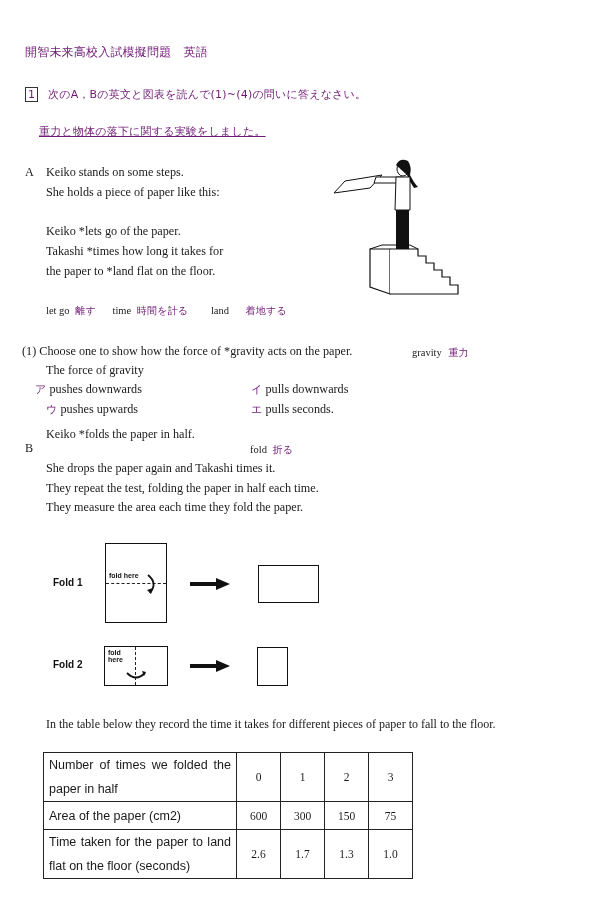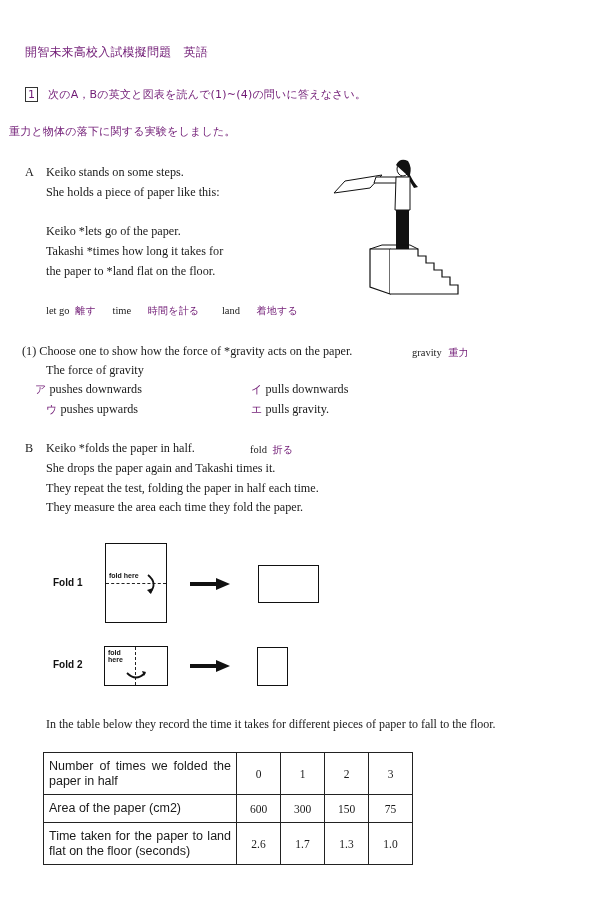--- a/index.html
+++ b/index.html
@@ -31,7 +31,7 @@
   <span class="qnum">1</span><span>次のA，Bの英文と図表を読んで(1)~(4)の問いに答えなさい。</span>
 </div>
 
-<div class="abs jp" style="left:9px;top:124px;">重力と物体の落下に関する実験をしました。</div>
+<div class="abs jp" style="left:39px;top:124px;text-decoration:underline;">重力と物体の落下に関する実験をしました。</div>
 
 <div class="abs en" style="left:25px;top:165px;">A</div>
 <div class="abs en" style="left:46px;top:165px;text-align:right;">Keiko stands on some steps.</div>

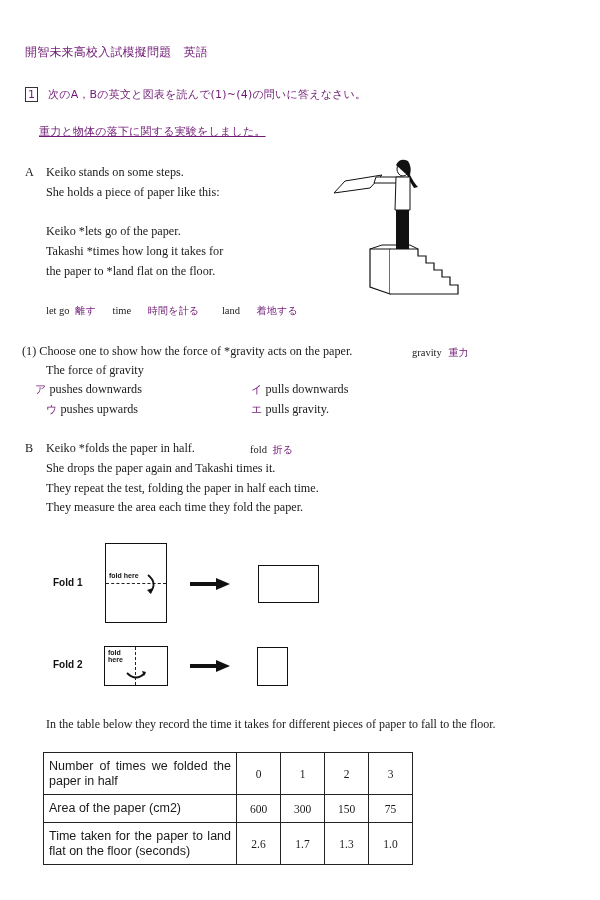--- a/index.html
+++ b/index.html
@@ -44,7 +44,7 @@
   <span>let go</span>
   <span class="jp" style="font-size:10px;margin-left:3px;">離す</span>
   <span style="margin-left:14px;">time</span>
-  <span class="jp" style="font-size:10px;margin-left:14px;">時間を計る</span>
+  <span class="jp" style="font-size:10px;margin-left:3px;">時間を計る</span>
   <span style="margin-left:20px;">land</span>
   <span class="jp" style="font-size:10px;margin-left:14px;">着地する</span>
 </div>

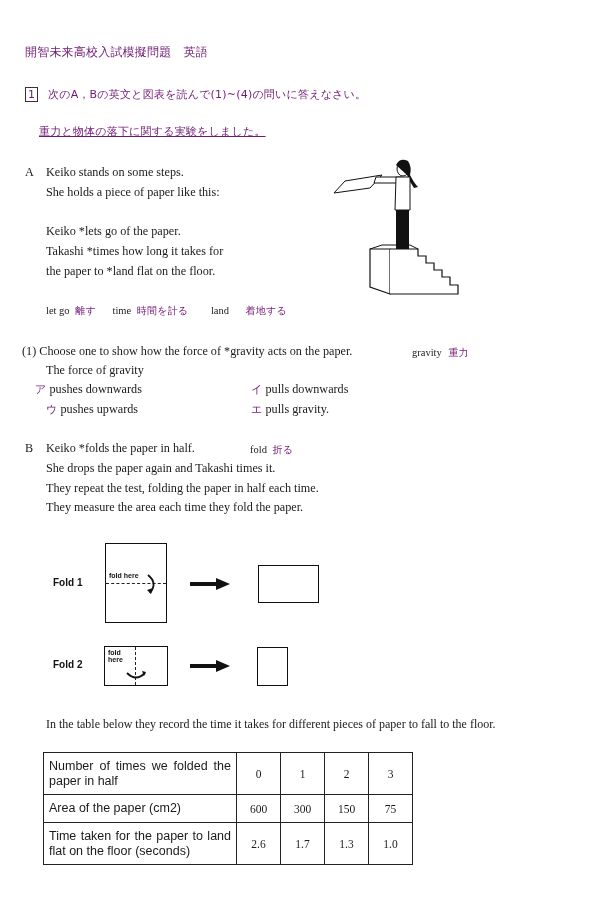--- a/index.html
+++ b/index.html
@@ -95,7 +95,7 @@
 </div>
 <div class="abs en" style="left:251px;top:402px;">
   <span class="jp">エ</span>
-  <span>pulls gravity.</span>
+  <span>pulls seconds.</span>
 </div>
 
 <div class="abs en" style="left:25px;top:441px;">B</div>

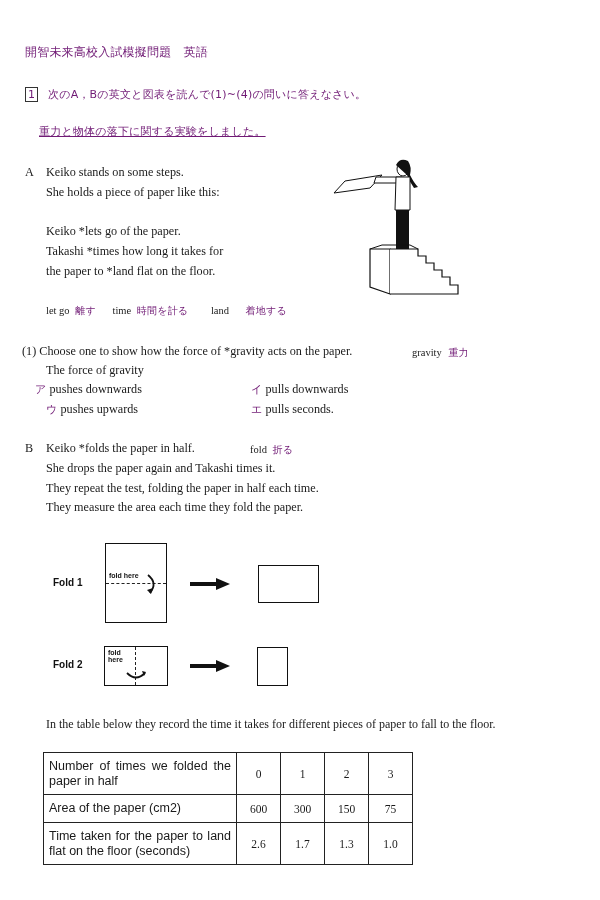--- a/index.html
+++ b/index.html
@@ -99,7 +99,7 @@
 </div>
 
 <div class="abs en" style="left:25px;top:441px;">B</div>
-<div class="abs en" style="left:46px;top:441px;">Keiko *folds the paper in half.</div>
+<div class="abs en" style="left:46px;top:427px;">Keiko *folds the paper in half.</div>
 <div class="abs small" style="left:250px;top:443px;">
   <span>fold</span>
   <span class="jp" style="font-size:10px;margin-left:3px;">折る</span>

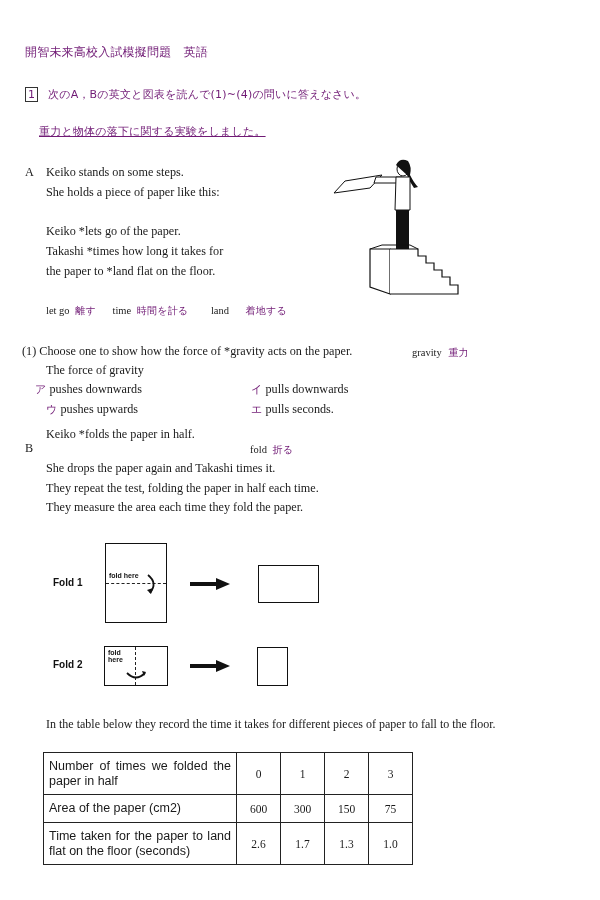--- a/index.html
+++ b/index.html
@@ -19,7 +19,7 @@
   table.data { position: absolute; left: 43px; top: 752px; border-collapse: collapse; }
   table.data td { border: 1px solid #222; padding: 0 5px; }
   table.data td.hdr { font-family: "Liberation Sans", sans-serif; font-size: 12.5px; width: 182px;
-                      text-align: justify; text-align-last: left; line-height: 15px; white-space: normal; }
+                      text-align: justify; text-align-last: left; line-height: 24px; white-space: normal; }
   table.data td.num { font-family: "Liberation Serif", serif; font-size: 11.5px; text-align: center; width: 33px; }
 </style>
 </head>

